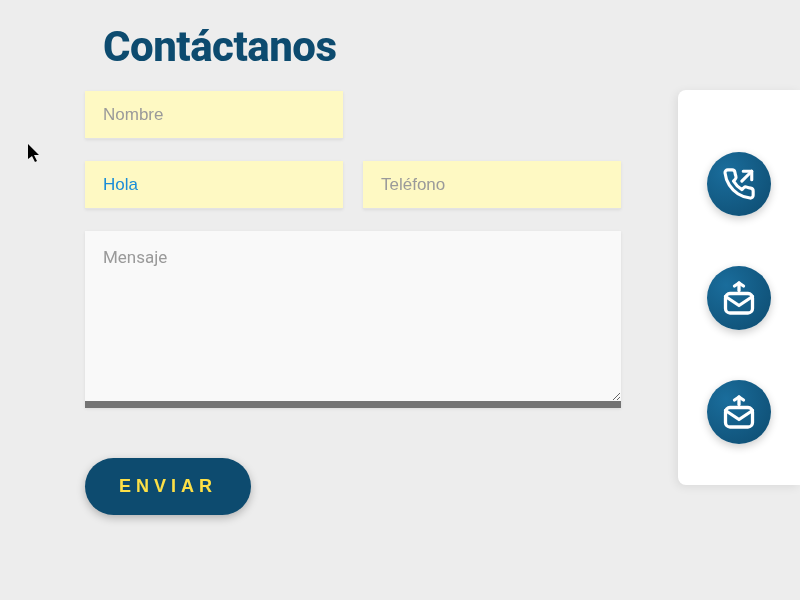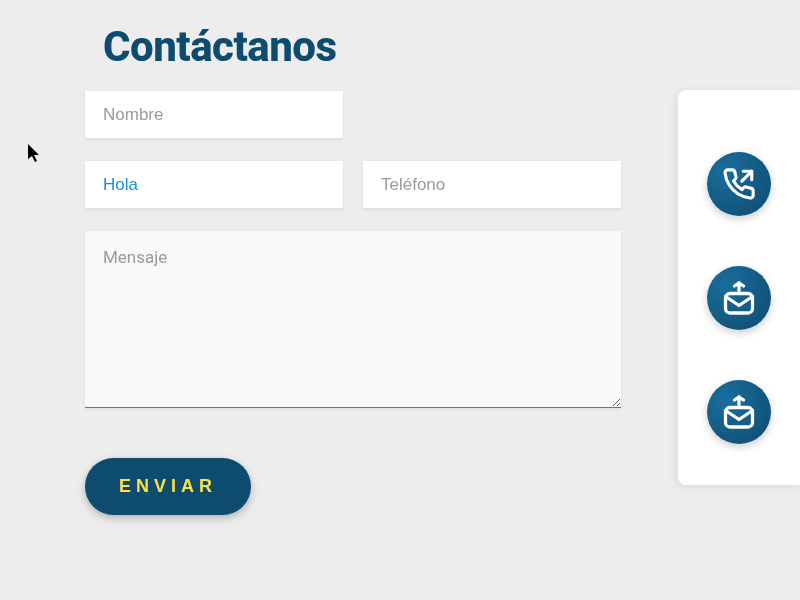--- a/index.html
+++ b/index.html
@@ -34,7 +34,7 @@
     .input-field {
       width: 258px;
       height: 48px;
-      background: #ffffff;
+      background: #fef9c3;
       border: none;
       border-bottom: 1px solid #e3e3e3;
       padding: 0 18px;

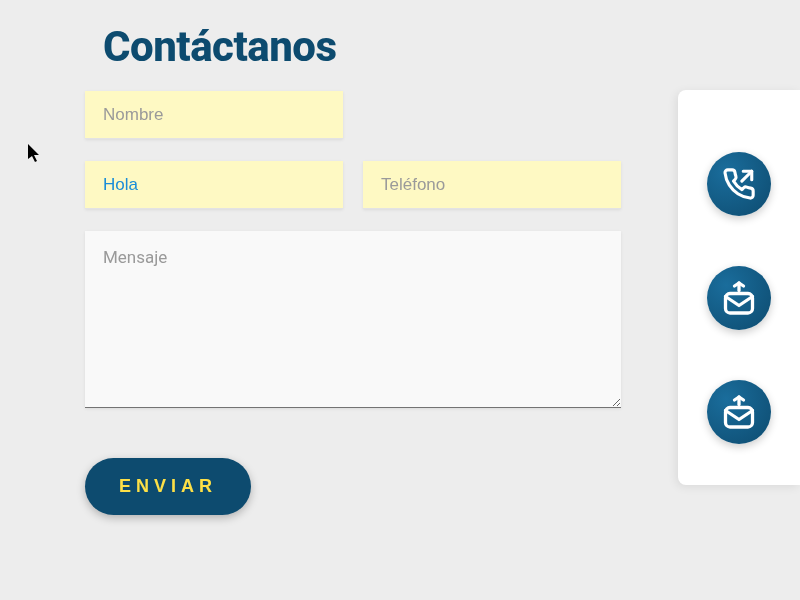--- a/index.html
+++ b/index.html
@@ -53,7 +53,7 @@
       height: 177px;
       background: #f9f9f9;
       border: none;
-      border-bottom: 1px solid #737373;
+      border-bottom: 7px solid #737373;
       padding: 16px 18px;
       font-size: 17px;
       color: #333;

